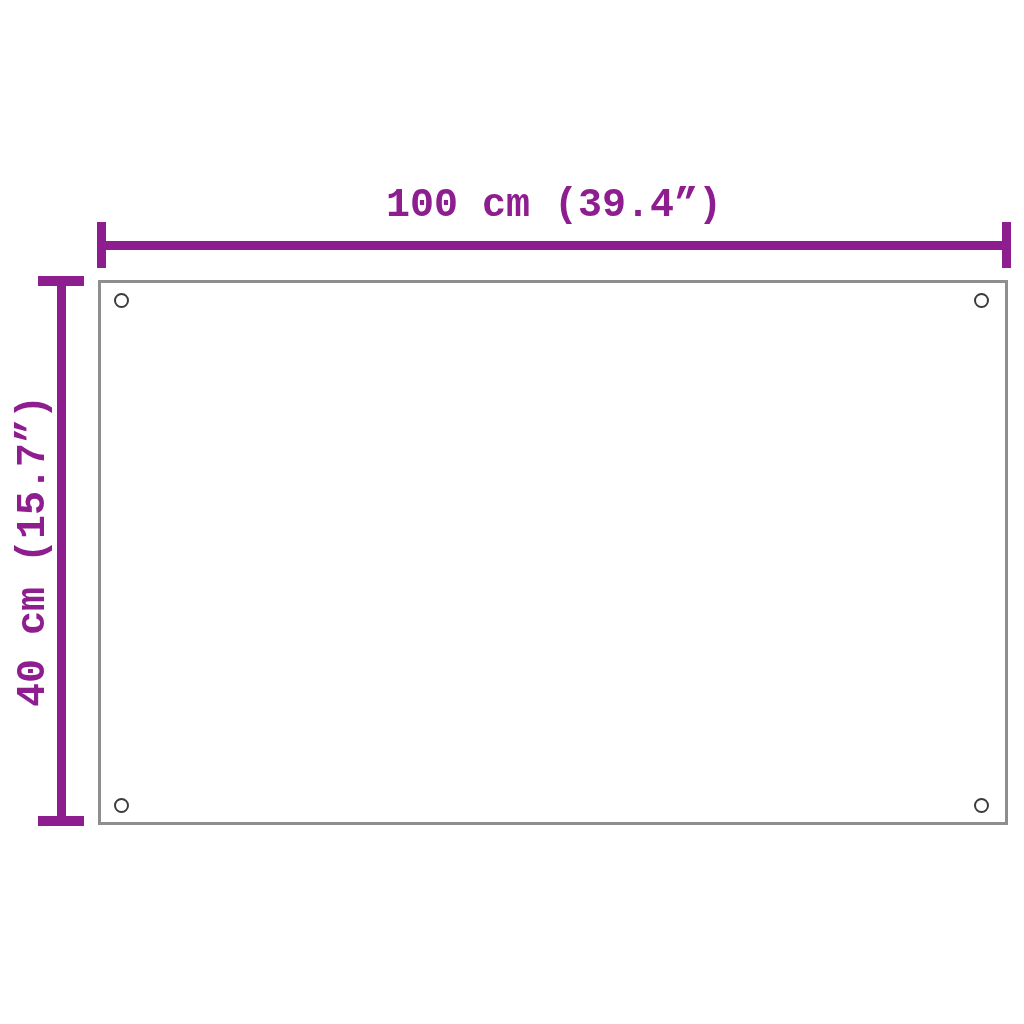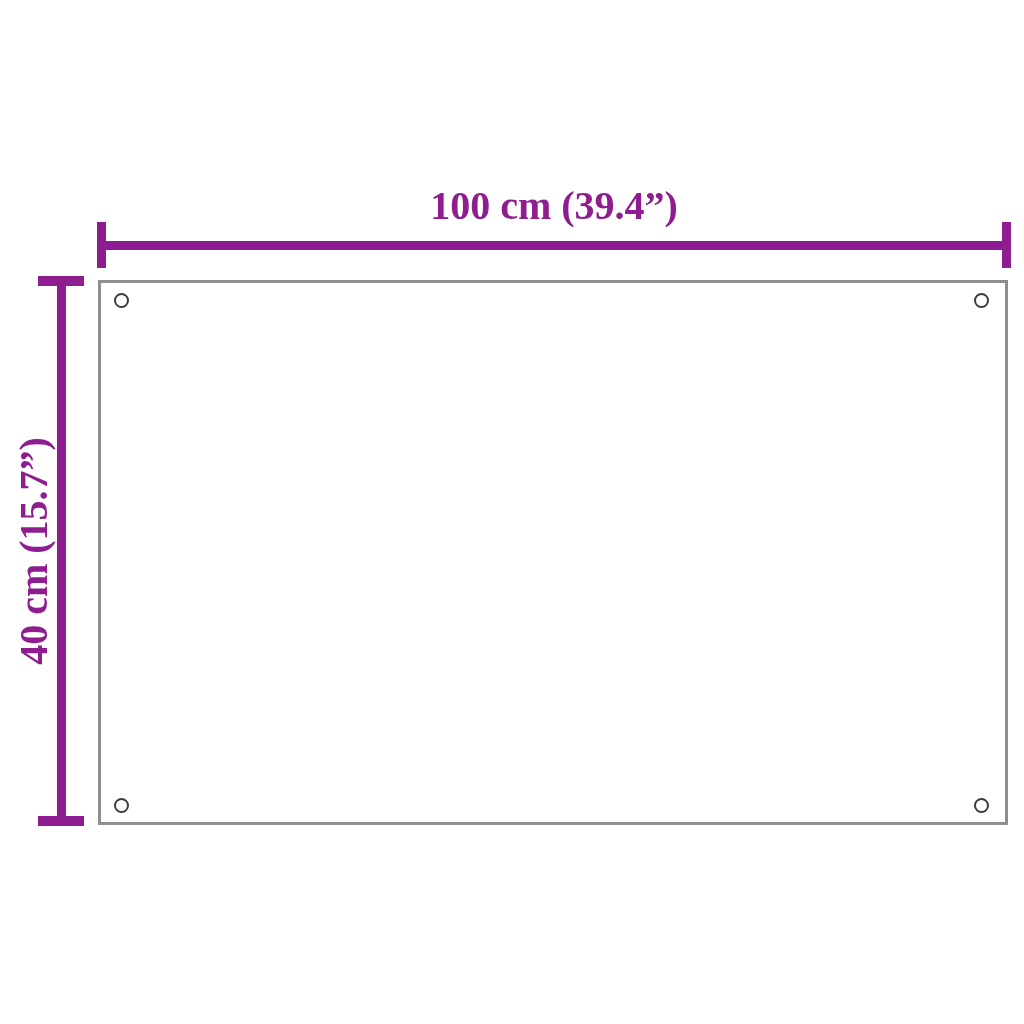--- a/index.html
+++ b/index.html
@@ -17,7 +17,7 @@
     height: 1024px;
     background: var(--bg);
     overflow: hidden;
-    font-family: Liberation Serif, serif;
+    font-family: Liberation Mono, monospace;
   }
 
   

